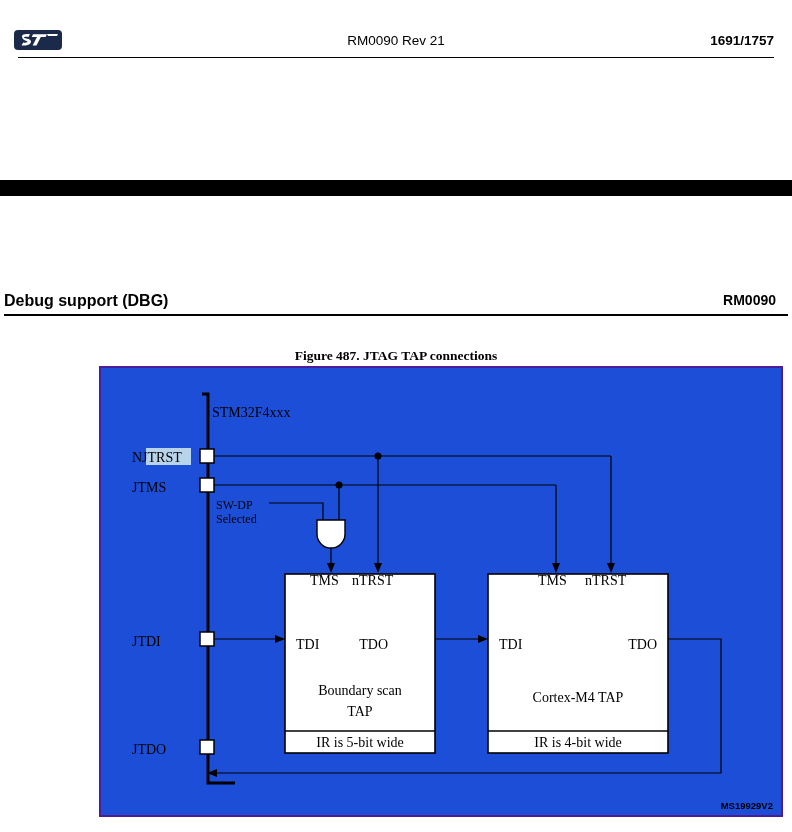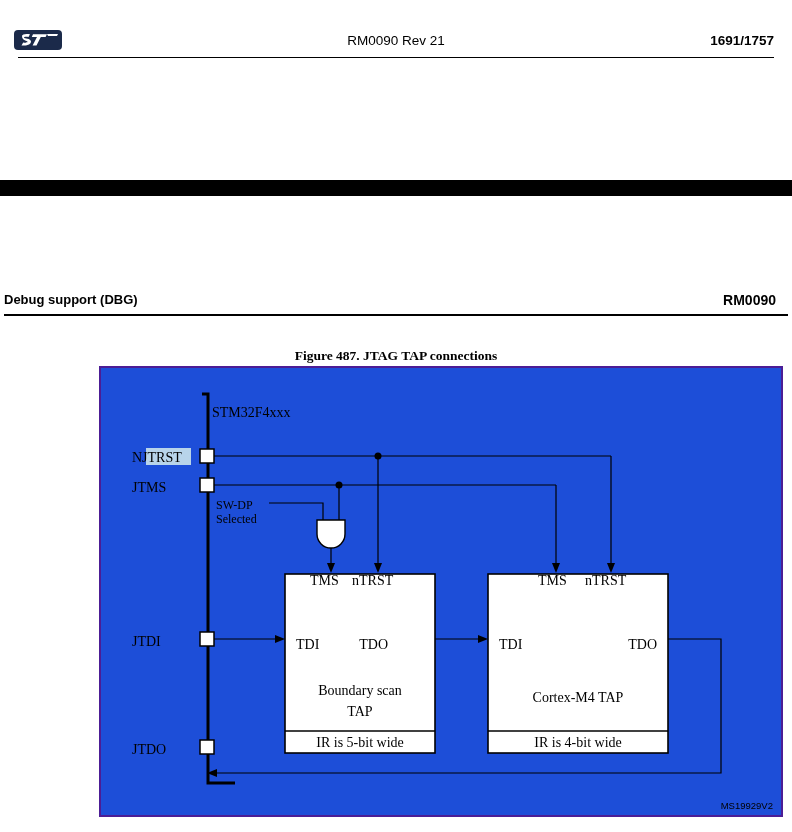--- a/index.html
+++ b/index.html
@@ -66,7 +66,7 @@
     position: absolute;
     left: 4px; top: 292px;
     font-family: "Liberation Sans", sans-serif;
-    font-size: 13px;
+    font-size: 16px;
     font-weight: bold;
   }
   .section-header-right {

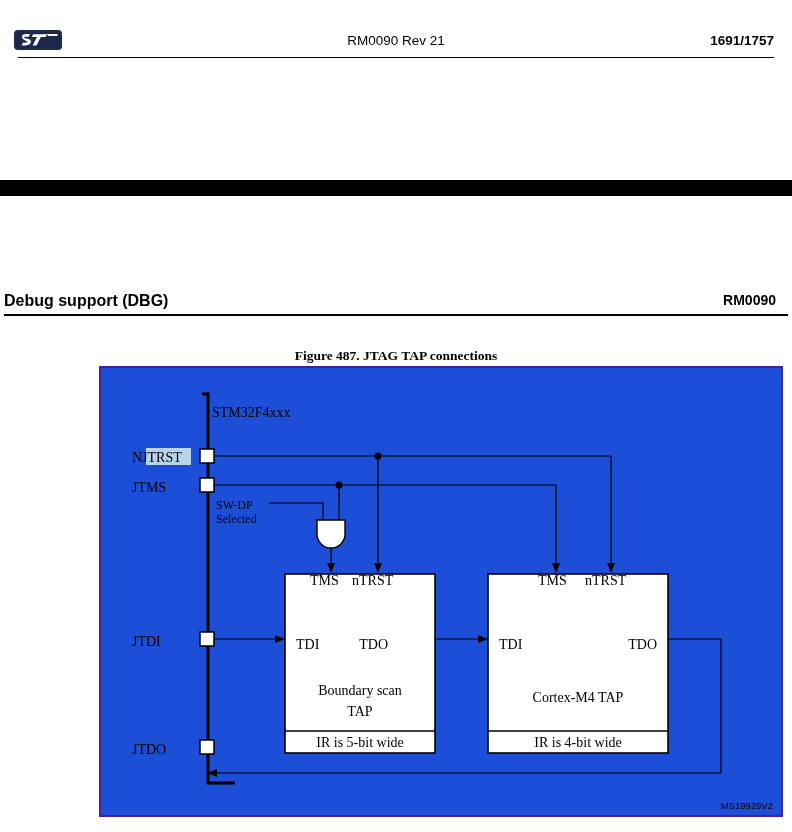--- a/index.html
+++ b/index.html
@@ -112,7 +112,7 @@
     right: 8px; bottom: 4px;
     font-family: "Liberation Sans", sans-serif;
     font-size: 9.5px;
-    font-weight: normal;
+    font-weight: bold;
   }
 
   .svg-text {

